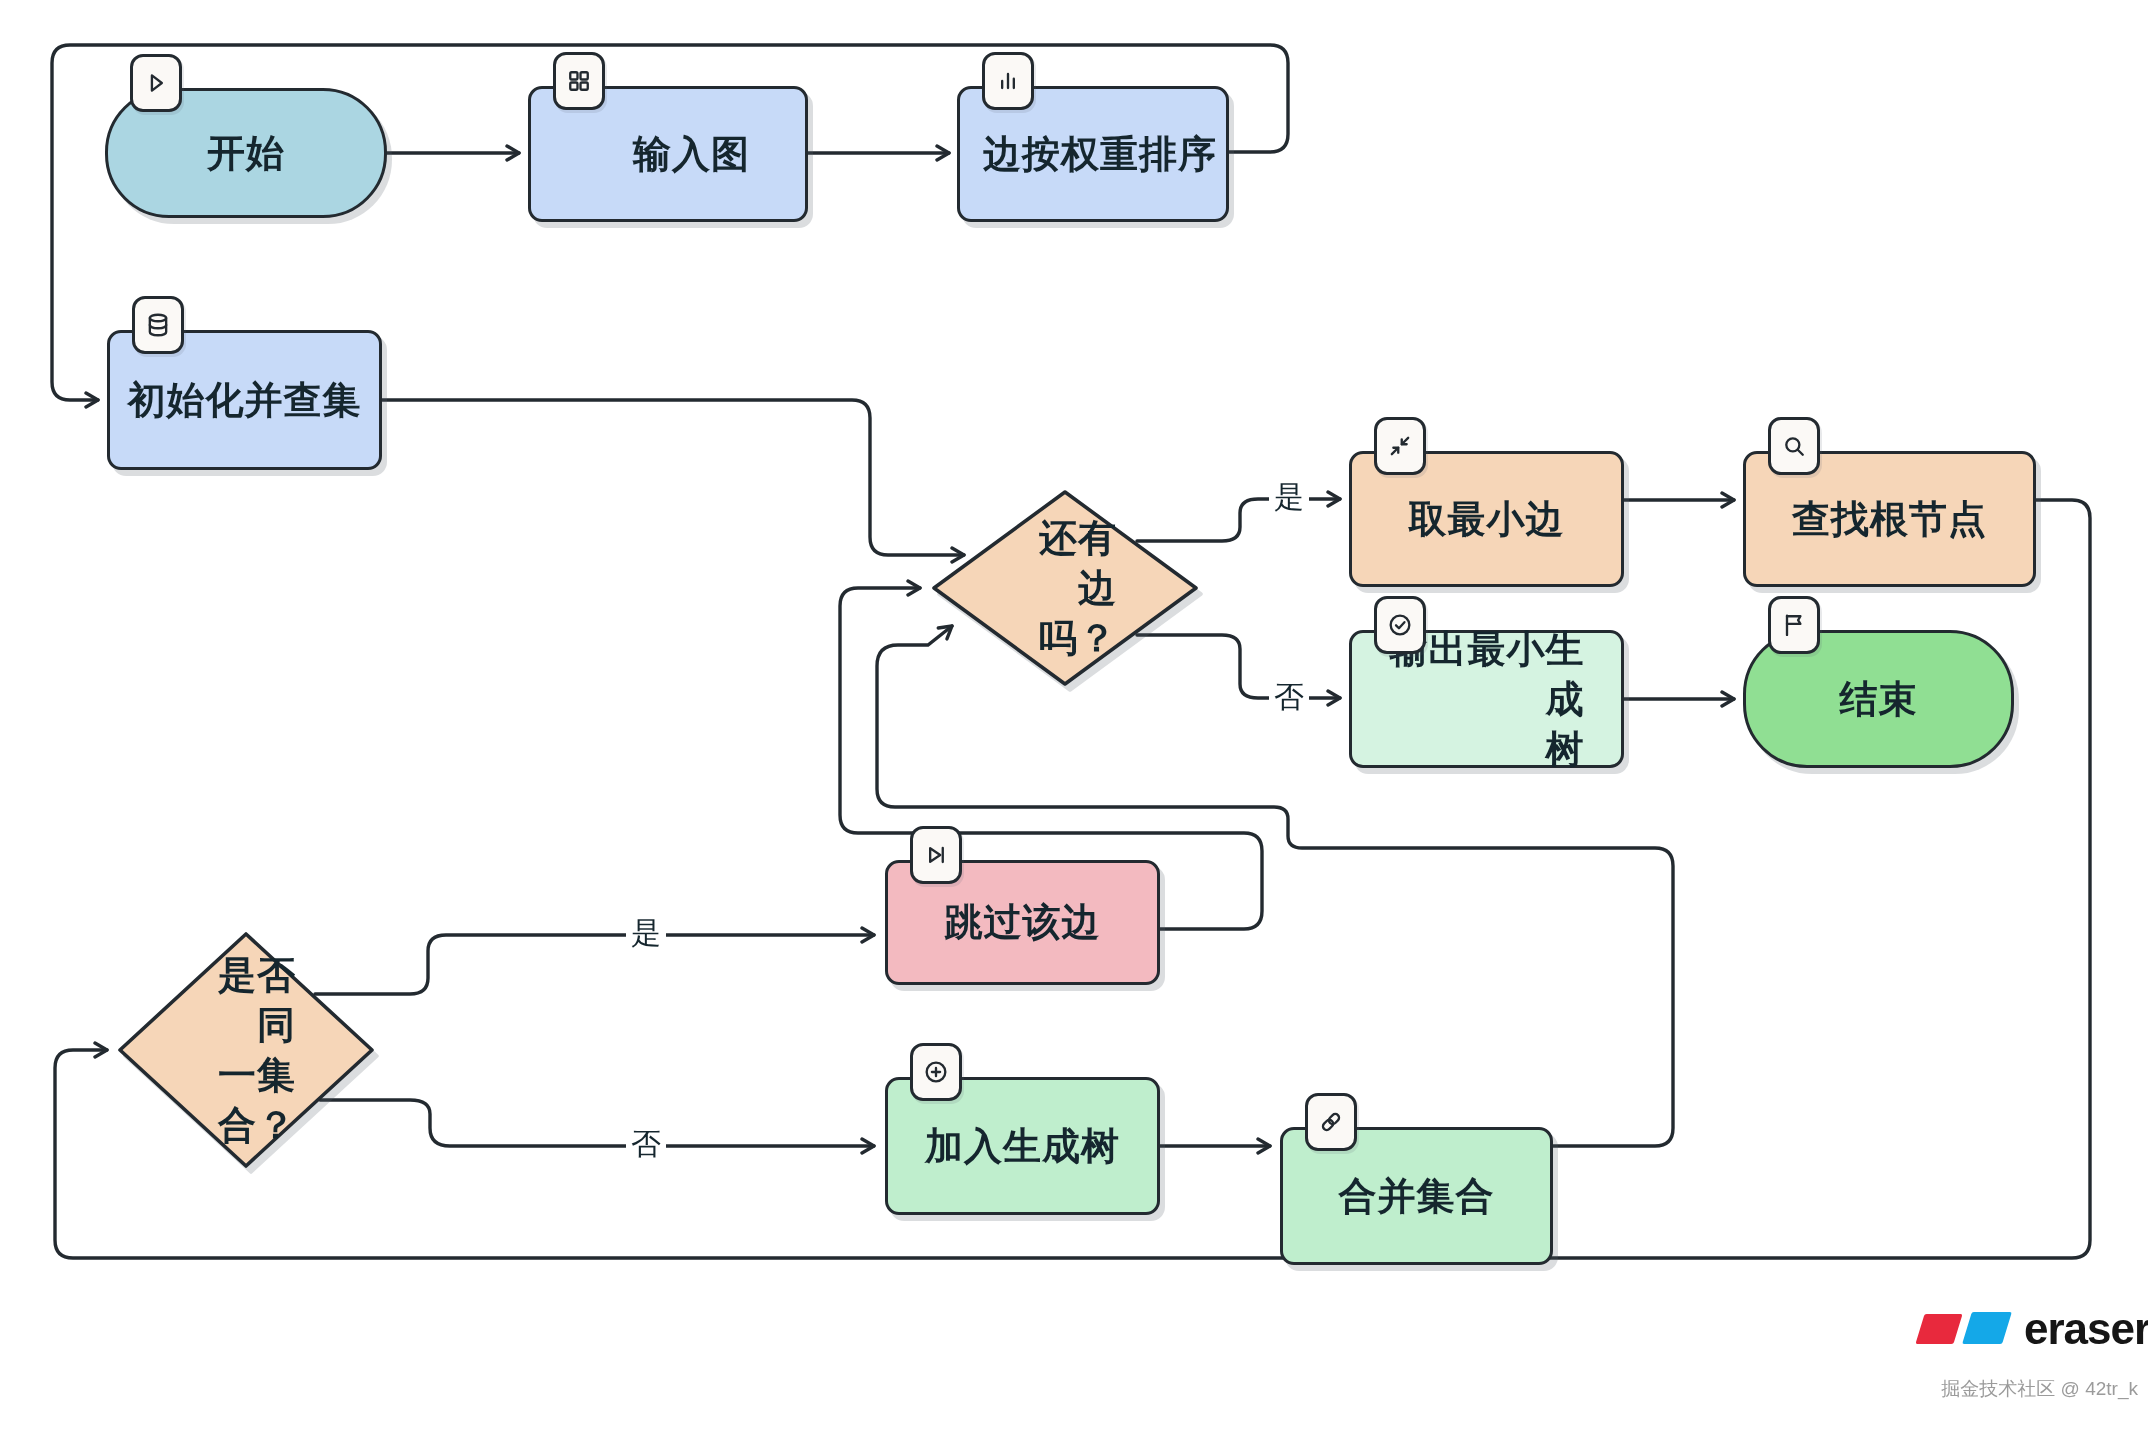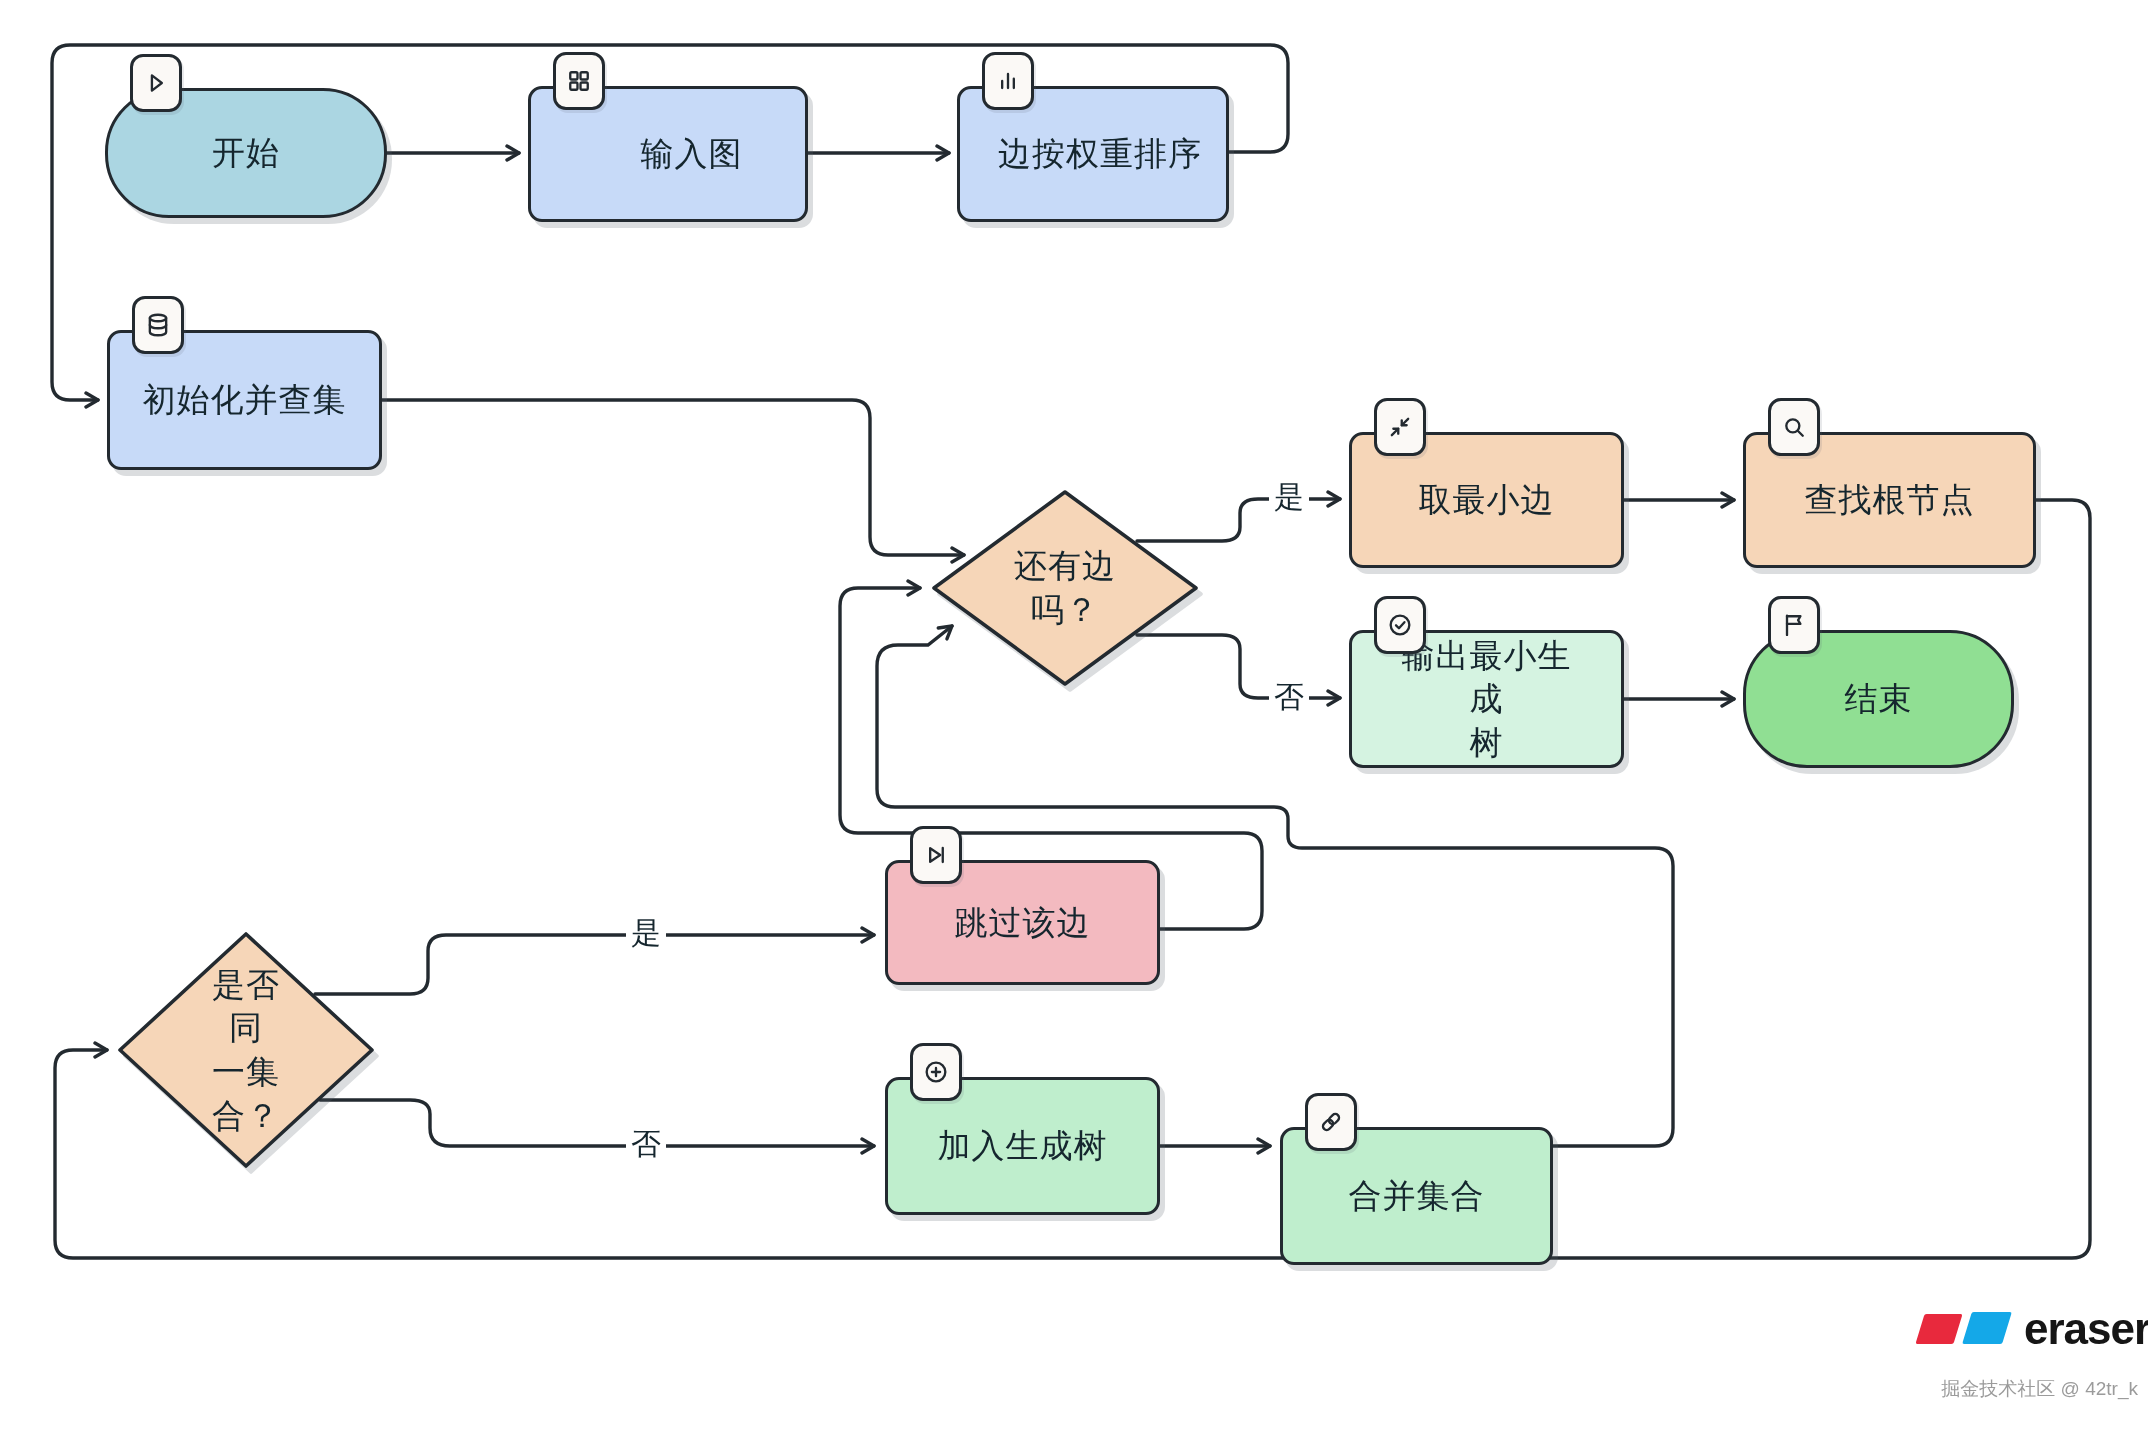--- a/index.html
+++ b/index.html
@@ -10,8 +10,8 @@
   .node{position:absolute;z-index:2;display:flex;align-items:center;justify-content:center;
         border:3.4px solid #232a30;border-radius:14px;box-sizing:border-box;
         box-shadow:5px 6px 0 rgba(90,100,110,0.22);}
-  .node .label{font-size:33px;color:#15262e;text-align:center;line-height:1.32;
-        white-space:pre-line;letter-spacing:1px;line-break:anywhere;}
+  .node .label{font-size:38px;color:#15262e;text-align:right;line-height:1.32;
+        white-space:pre-line;letter-spacing:1px;line-break:anywhere;font-weight:bold;}
   .stadium{border-radius:64px;}
   .diamond{border:none;background:transparent;box-shadow:none;}
   .diamond .shape{position:absolute;left:0;top:0;width:100%;height:100%;

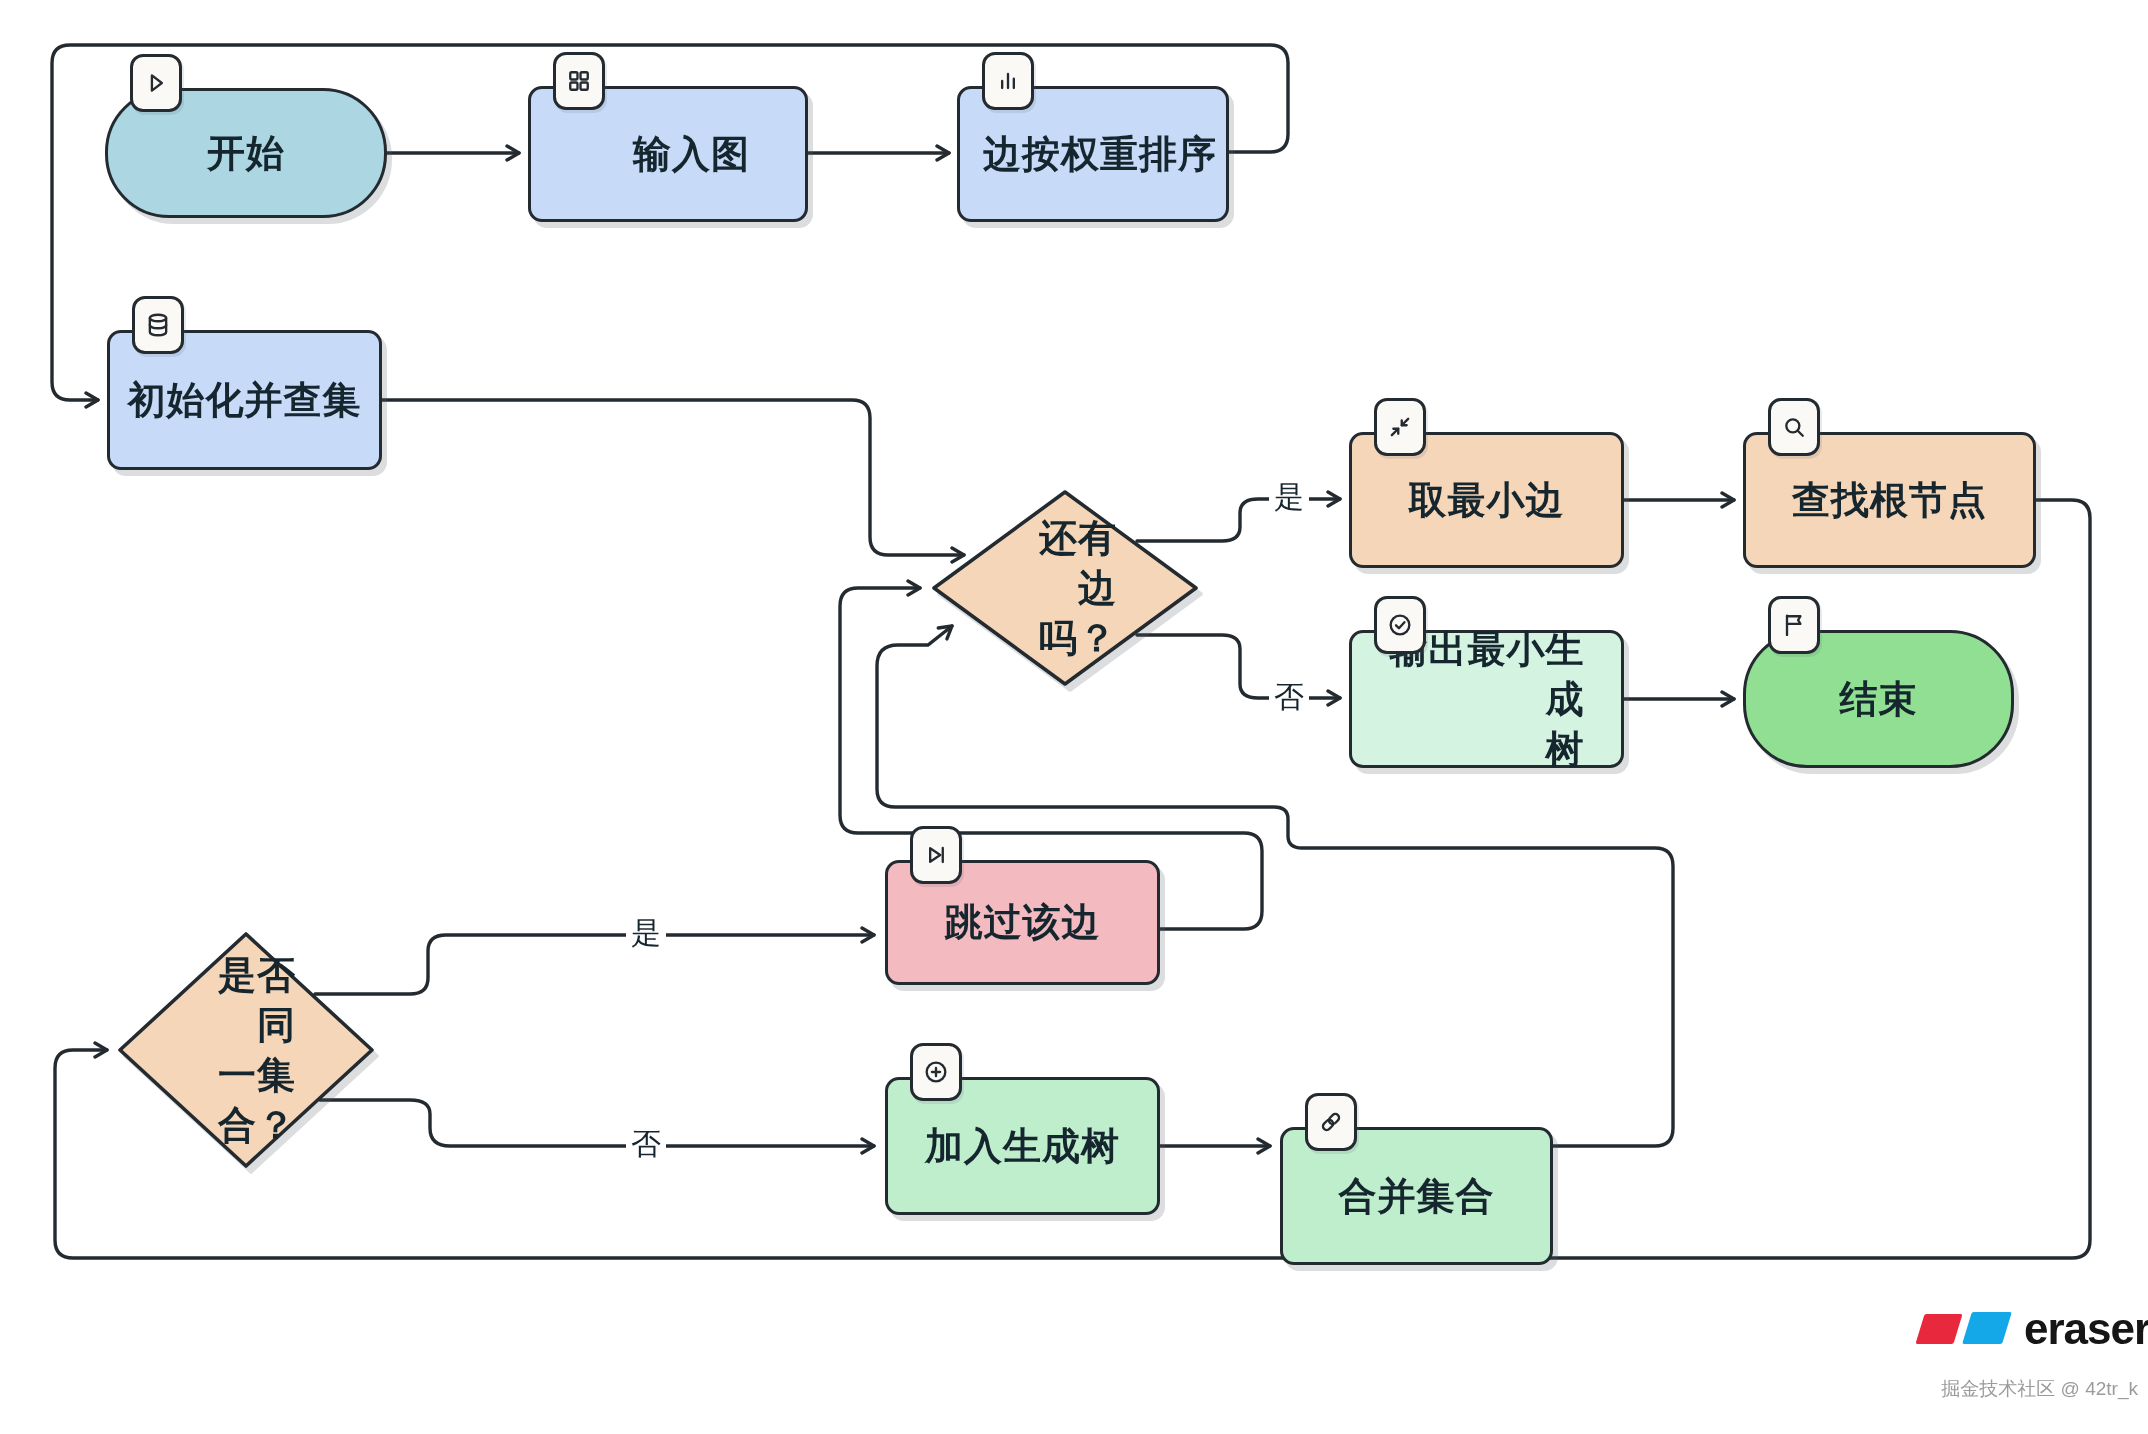--- a/index.html
+++ b/index.html
@@ -20,7 +20,7 @@
   .diamond .label{position:relative;z-index:1;}
   .c-teal{background:#abd6e2;}
   .c-blue{background:#c7daf8;}
-  .c-orange{background:#f6d6b8;}
+  .c-orange{background:#f6d6b8;margin-top:19px;}
   .c-pink{background:#f3bac0;}
   .c-mintlight{background:#d5f3e1;}
   .c-mint{background:#bfeecd;}

